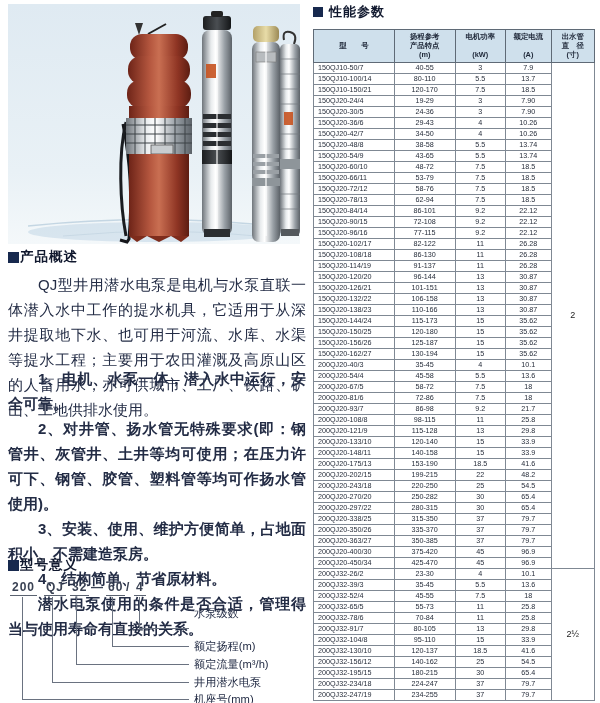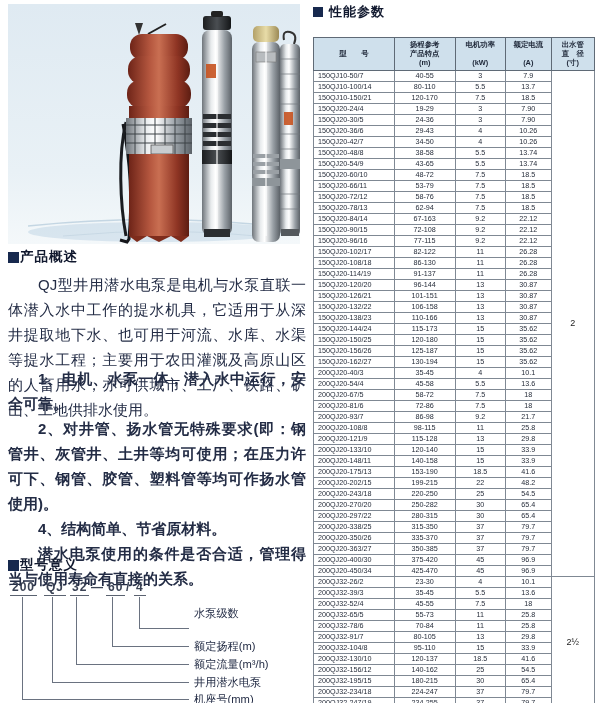--- a/index.html
+++ b/index.html
@@ -27,7 +27,7 @@
   .dlabel{position:absolute;left:186px;font-size:11.2px;color:#232c45;white-space:nowrap;}
   
   .right-col{position:absolute;left:313px;top:3px;width:286px;}
-  .right-title{display:flex;align-items:center;gap:6px;height:18px;margin-bottom:16px;}
+  .right-title{display:flex;align-items:center;gap:6px;height:18px;margin-bottom:8px;}
   .right-title .sq{width:10px;height:10px;}
   .right-title .sec-title{font-size:13px;}
   table.params{border-collapse:collapse;width:282px;table-layout:fixed;border:1px solid #4f5a66;}

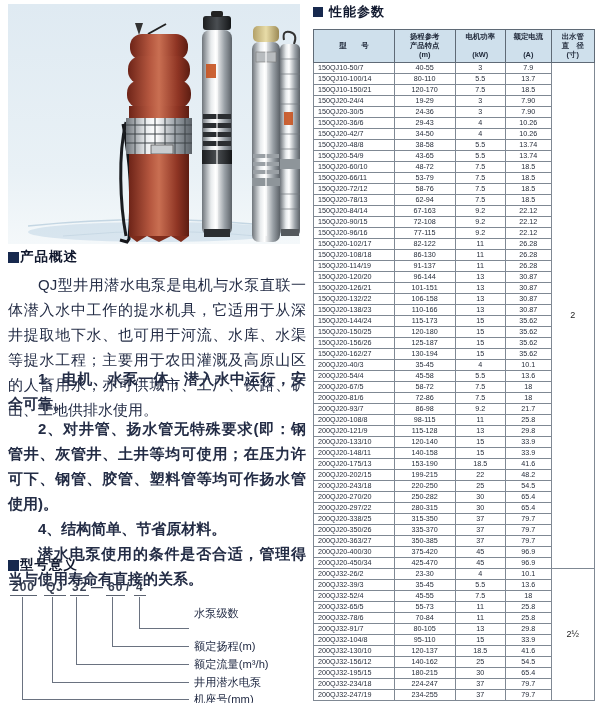--- a/index.html
+++ b/index.html
@@ -325,7 +325,7 @@
         </tr>
         <tr>
           <td class="model">150QJ20-84/14</td>
-          <td>67-163</td>
+          <td>86-101</td>
           <td>9.2</td>
           <td>22.12</td>
         </tr>

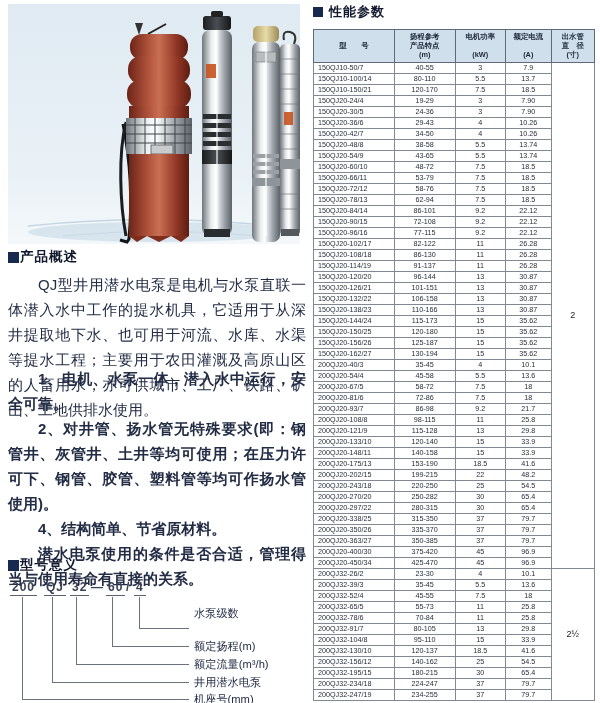--- a/index.html
+++ b/index.html
@@ -171,6 +171,7 @@
   <div class="feat">
     <p class="para">1、电机、水泵一体，潜入水中运行，安全可靠。</p>
     <p class="para">2、对井管、扬水管无特殊要求(即：钢管井、灰管井、土井等均可使用；在压力许可下、钢管、胶管、塑料管等均可作扬水管使用)。</p>
+    <p class="para">3、安装、使用、维护方便简单，占地面积小、不需建造泵房。</p>
     <p class="para">4、结构简单、节省原材料。</p>
     <p class="para">潜水电泵使用的条件是否合适，管理得当与使用寿命有直接的关系。</p>
   </div>

